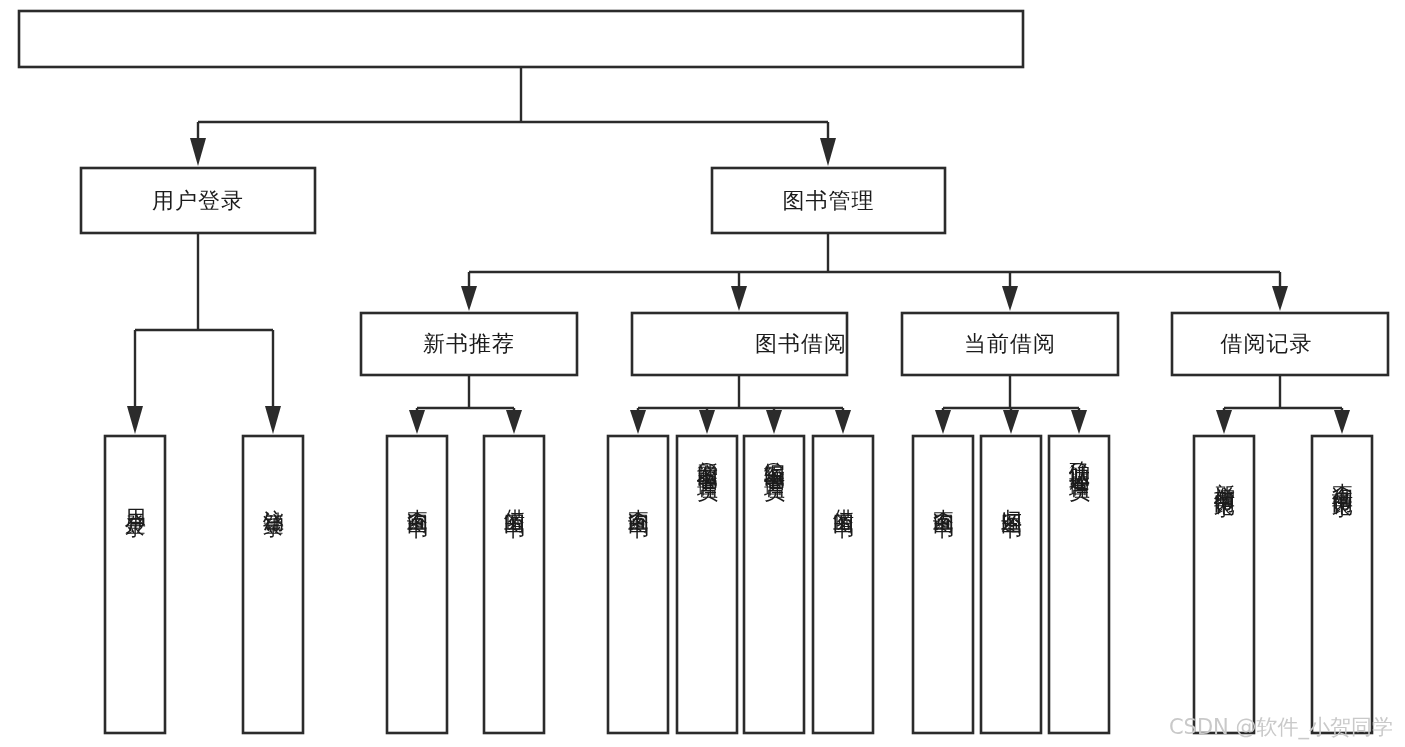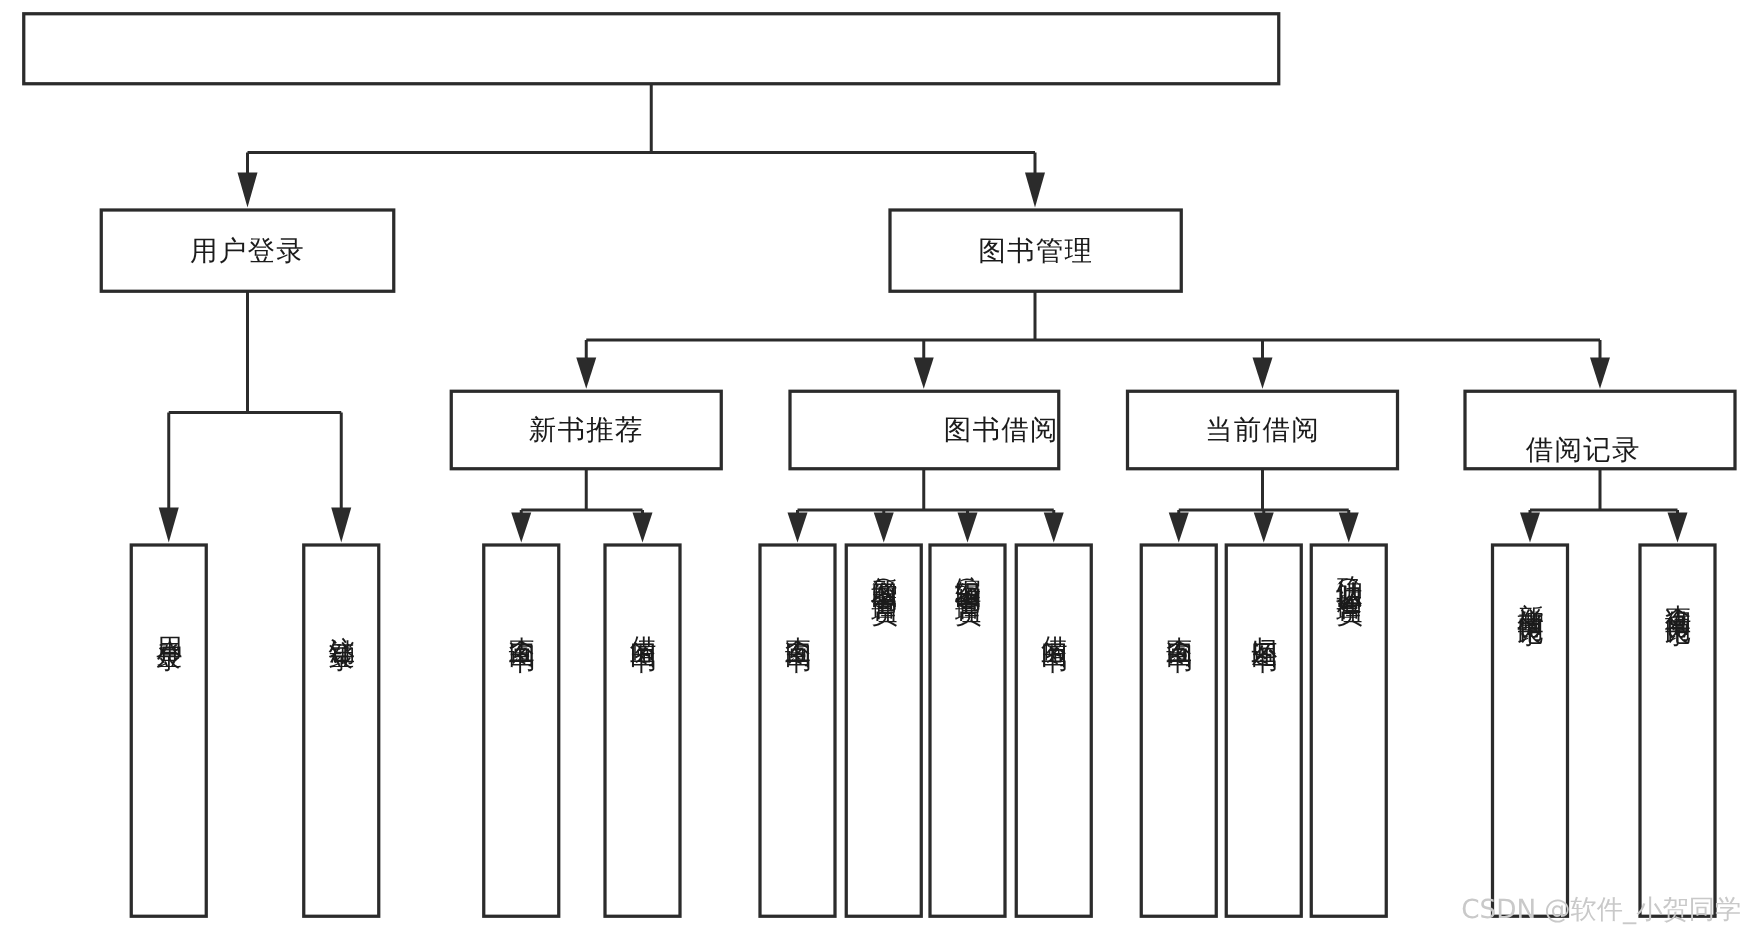--- a/index.html
+++ b/index.html
@@ -204,7 +204,7 @@
   <div class="hlabel-wrap" style="left:902px; top:313px; width:216px; height:62px;">
     <span class="hlabel-text">当前借阅</span>
   </div>
-  <div class="hlabel-wrap" style="left:1172px; top:313px; width:189px; height:62px;align-items:flex-end;">
+  <div class="hlabel-wrap" style="left:1172px; top:313px; width:189px; height:62px;">
     <span class="hlabel-text">借阅记录</span>
   </div>
 

